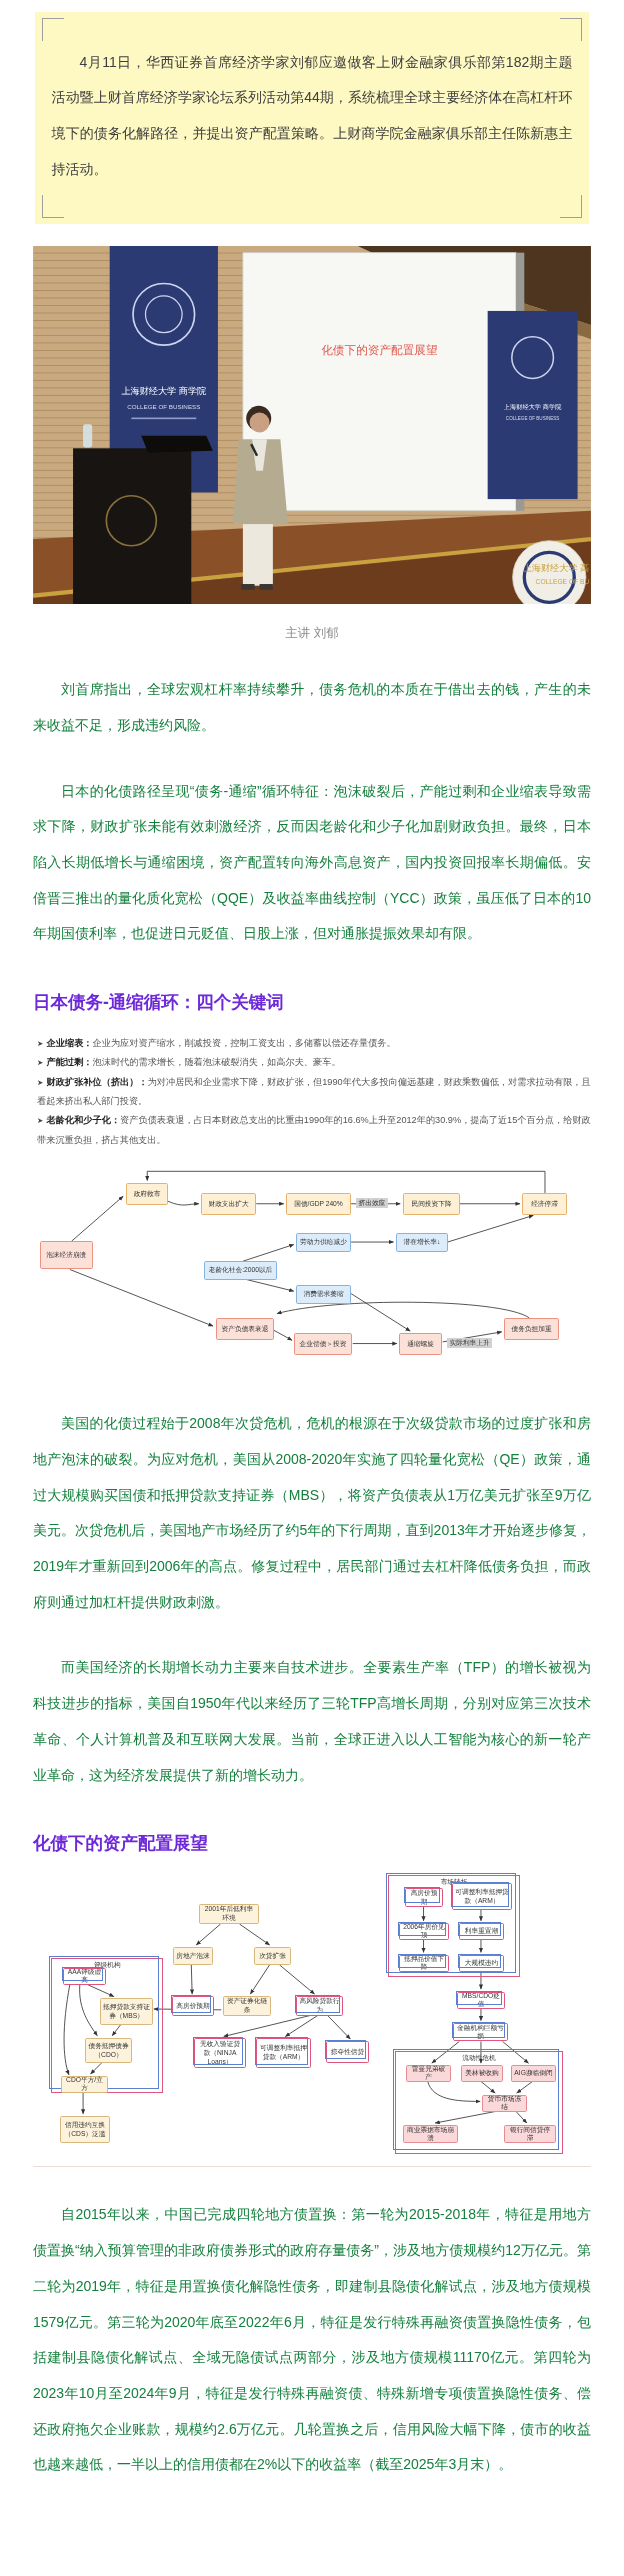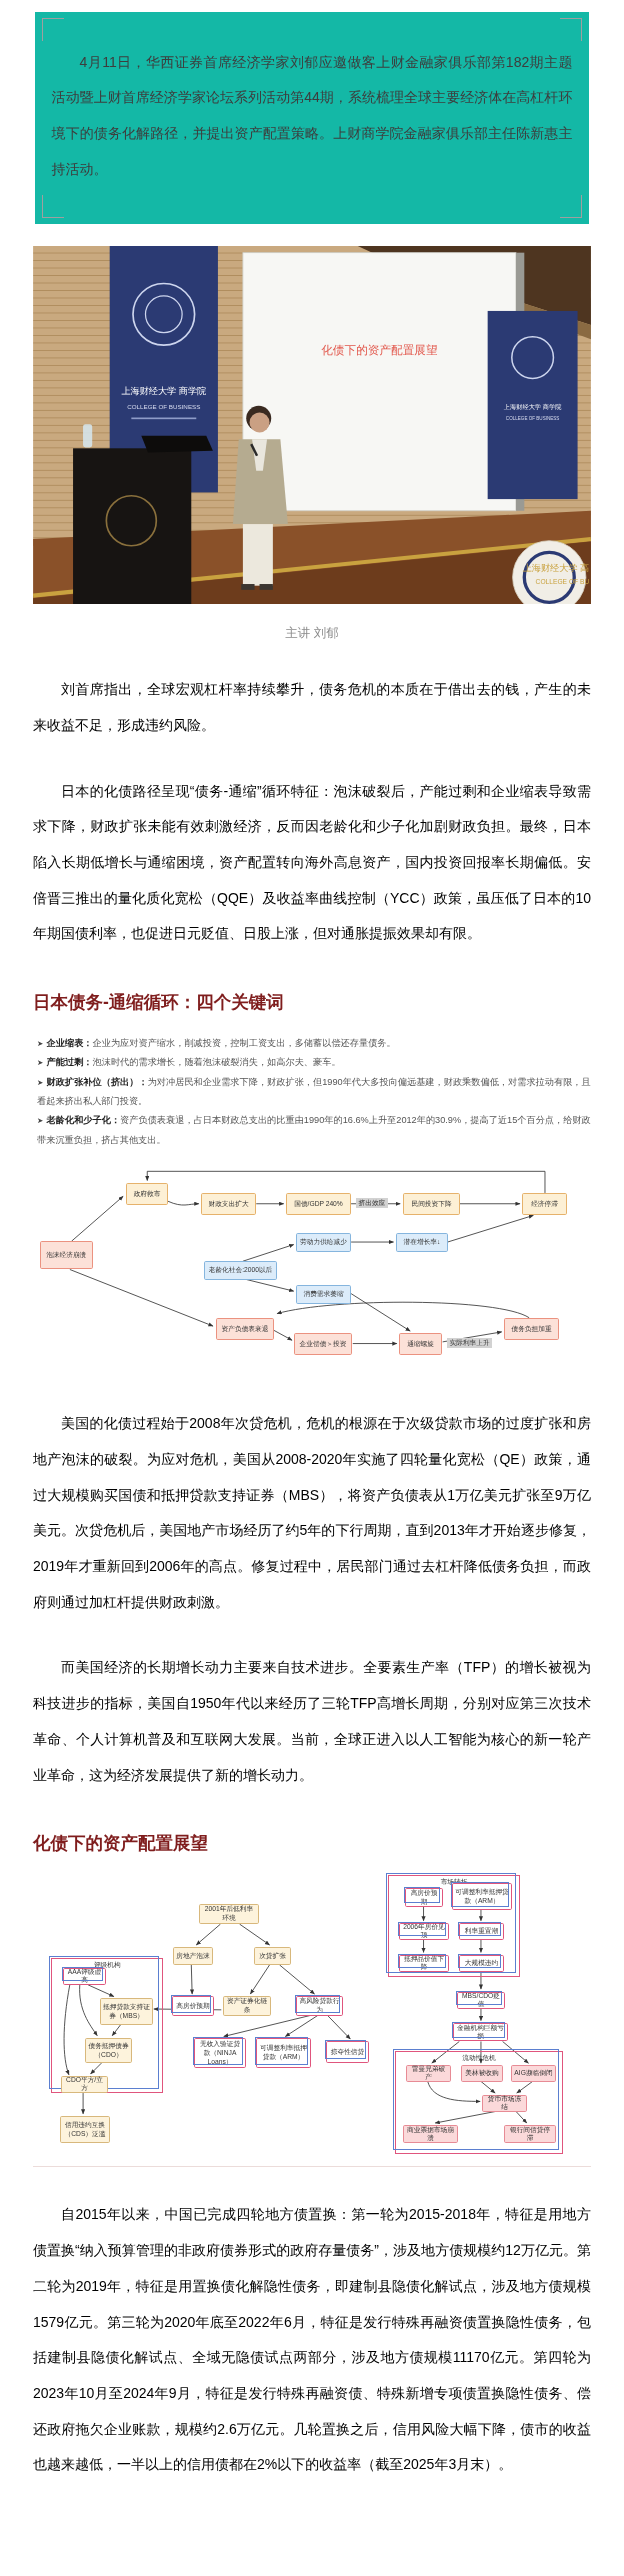--- a/index.html
+++ b/index.html
@@ -7,7 +7,7 @@
   .wrap{width:624px;overflow:hidden;background:#fff;}
 
   
-  .quote{position:relative;margin:11.7px 35px 21.6px;padding:33px 16.6px 37px;background:#14b8a6;}
+  .quote{position:relative;margin:11.7px 35px 21.6px;padding:33px 16.6px 37px;background:#fef9c3;}
   .corner{position:absolute;width:21.6px;height:21.6px;border:0 solid #9f9f9f;}
   .c-tl{top:6.7px;left:6.7px;border-top-width:0.8px;border-left-width:0.8px;}
   .c-tr{top:6.7px;right:6.7px;border-top-width:0.8px;border-right-width:0.8px;}

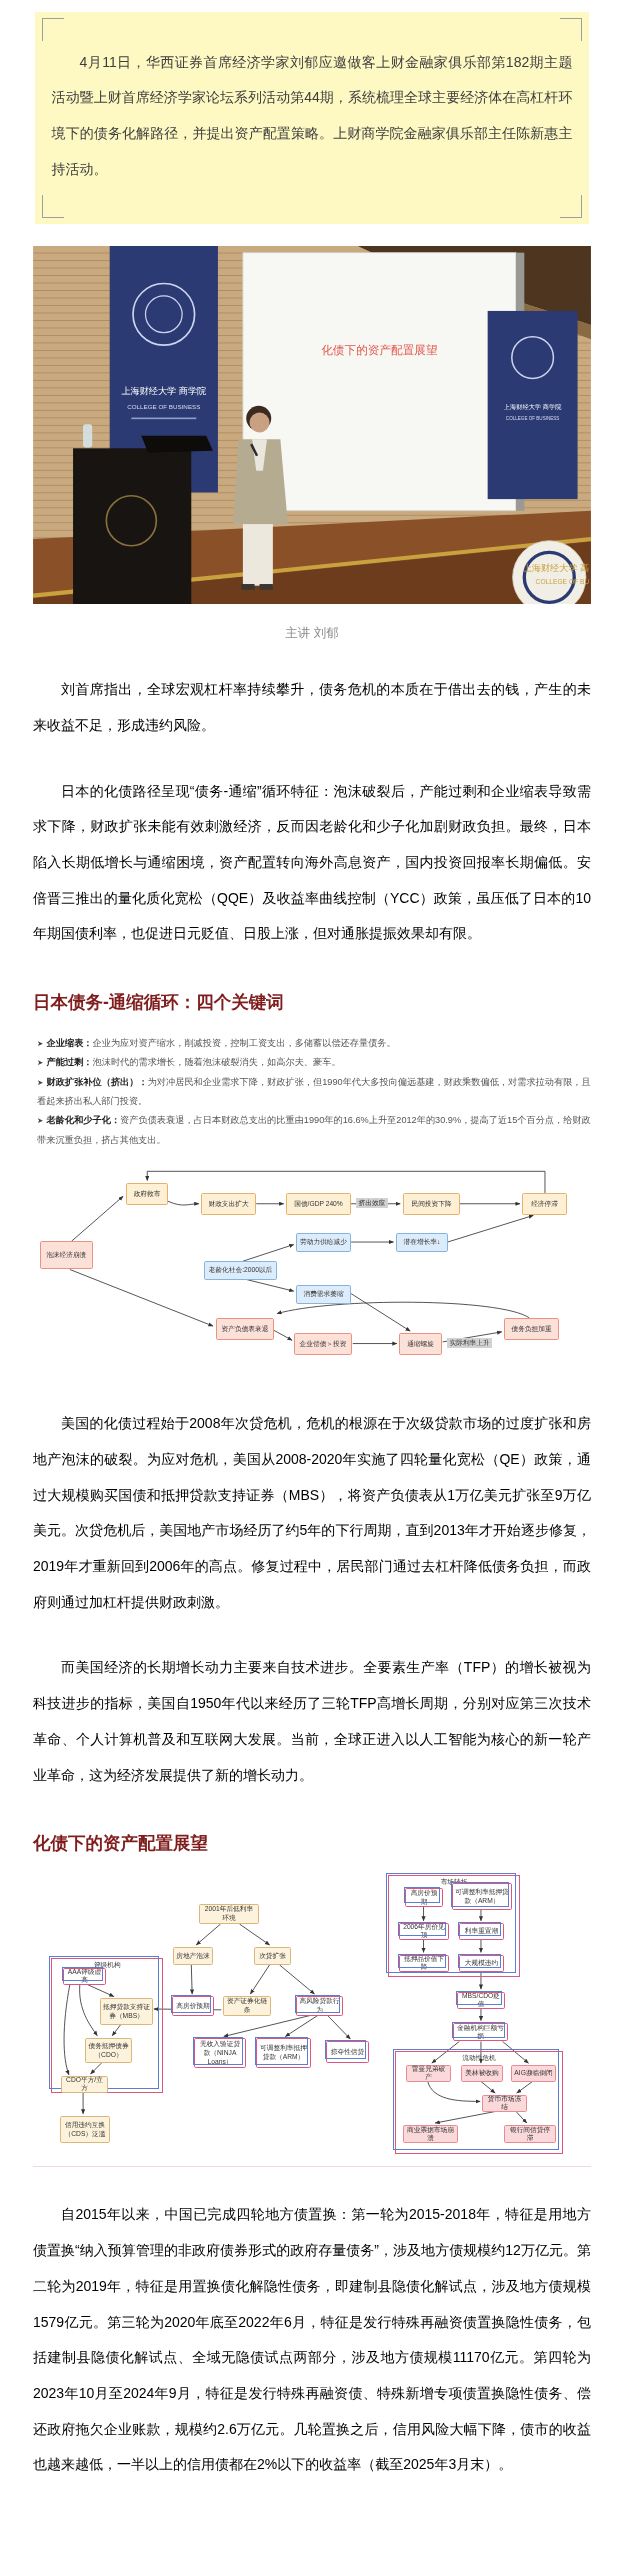--- a/index.html
+++ b/index.html
@@ -20,7 +20,7 @@
   .caption{text-align:center;color:#8b8b8b;font-size:12.5px;margin:18.3px 0 5px;}
 
   
-  .para{margin:30px 33px;font-size:14px;line-height:2.55;text-indent:2em;text-align:justify;color:#000000;}
+  .para{margin:30px 33px;font-size:14px;line-height:2.55;text-indent:2em;text-align:justify;color:#15803d;}
 
   .sec-h{color:#7f1d1d;font-size:17.5px;font-weight:bold;margin:38px 33px 20px;}
 

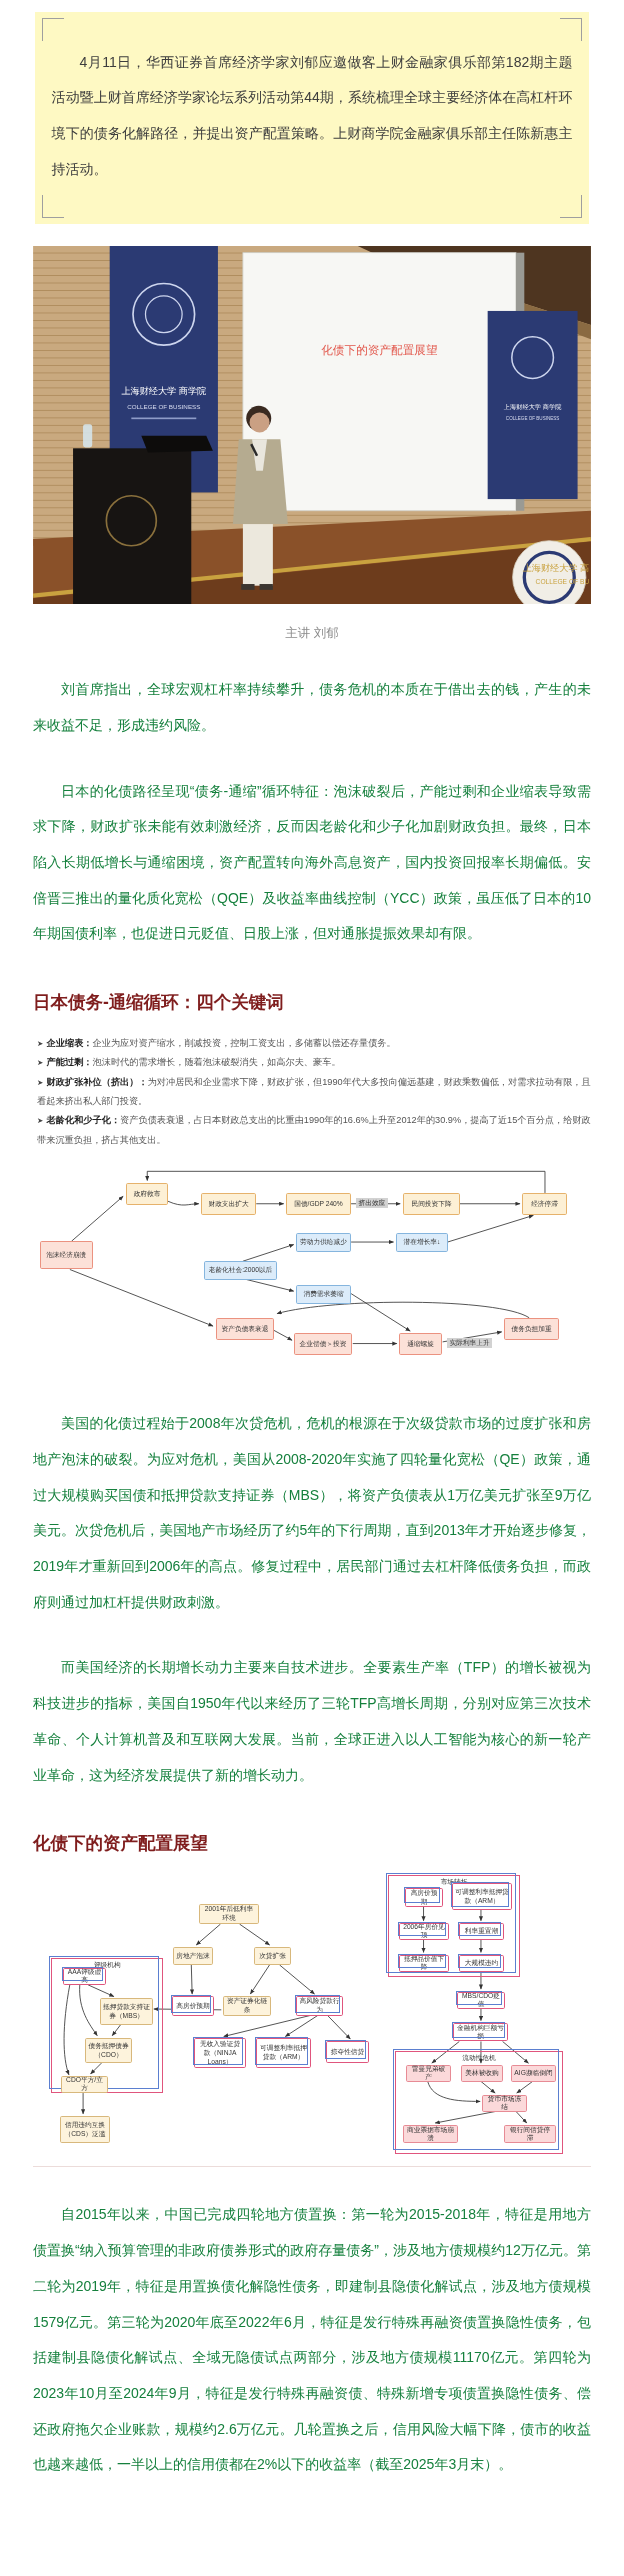--- a/index.html
+++ b/index.html
@@ -22,7 +22,7 @@
   
   .para{margin:30px 33px;font-size:14px;line-height:2.55;text-indent:2em;text-align:justify;color:#15803d;}
 
-  .sec-h{color:#7f1d1d;font-size:17.5px;font-weight:bold;margin:38px 33px 20px;}
+  .sec-h{color:#6d28d9;font-size:17.5px;font-weight:bold;margin:38px 33px 20px;}
 
   
   .bullets{margin:5px 33px 8.3px 37px;}

